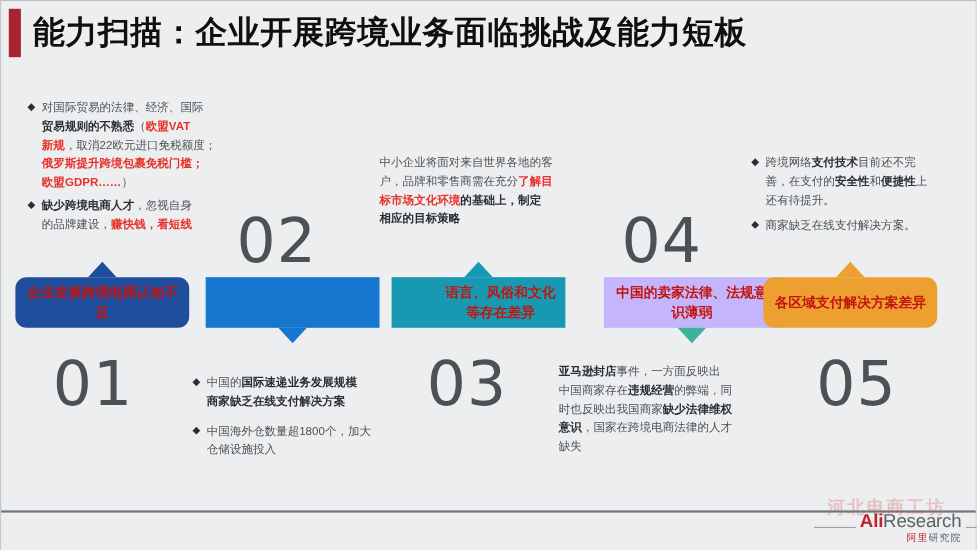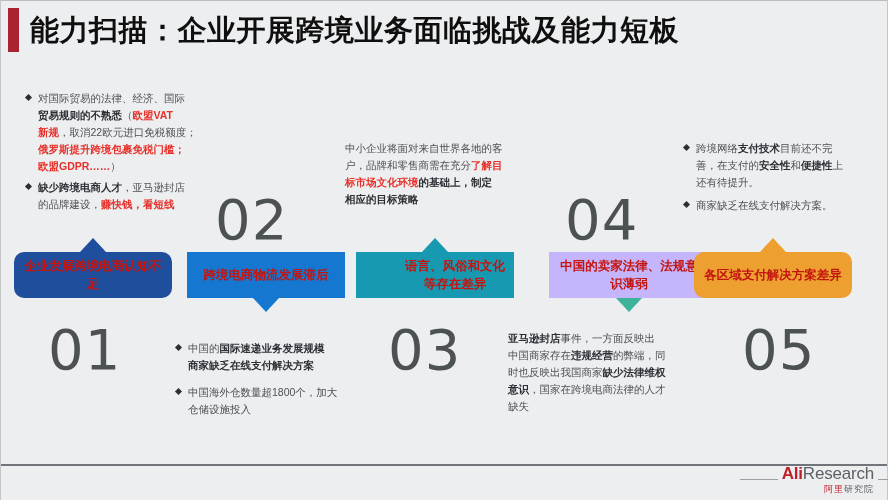--- a/index.html
+++ b/index.html
@@ -189,7 +189,7 @@
       <span class="redb">欧盟GDPR……</span><span>）</span>
     </div>
     <div class="bullet-row" style="margin-top:4px;">
-      <b>缺少跨境电商人才</b><span>，亚马逊封店</span><br>
+      <b>缺少跨境电商人才</b><span>，忽视自身</span><br>
       <span>的品牌建设，</span><span class="redb">赚快钱，看短线</span>
     </div>
   </div>

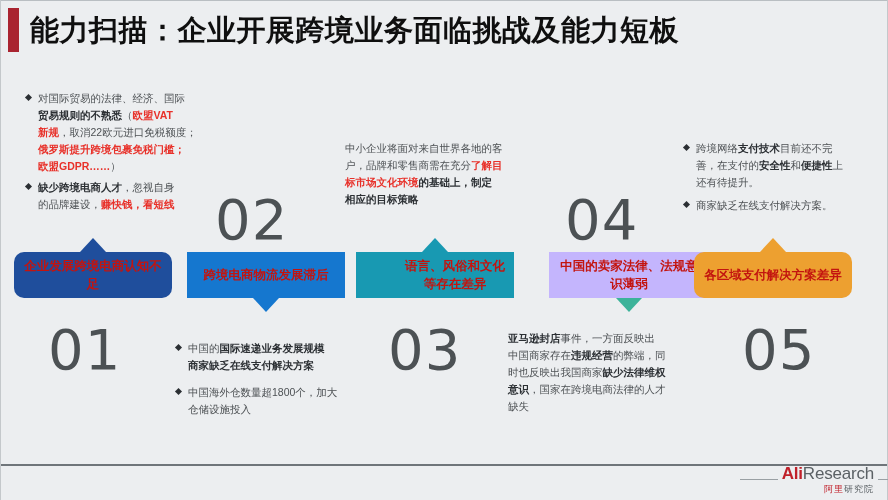--- a/index.html
+++ b/index.html
@@ -227,7 +227,6 @@
 
   <div class="banner" style="left:187px; top:252px; width:158px; height:46px; background:#1577cf;">
     <span class="ptr down" style="border-top-color:#1577cf;"></span>
-    <span>跨境电商物流发展滞后</span>
   </div>
 
   <div class="banner" style="left:356px; top:252px; width:158px; height:46px; background:#1899b2;padding-left:48px;">

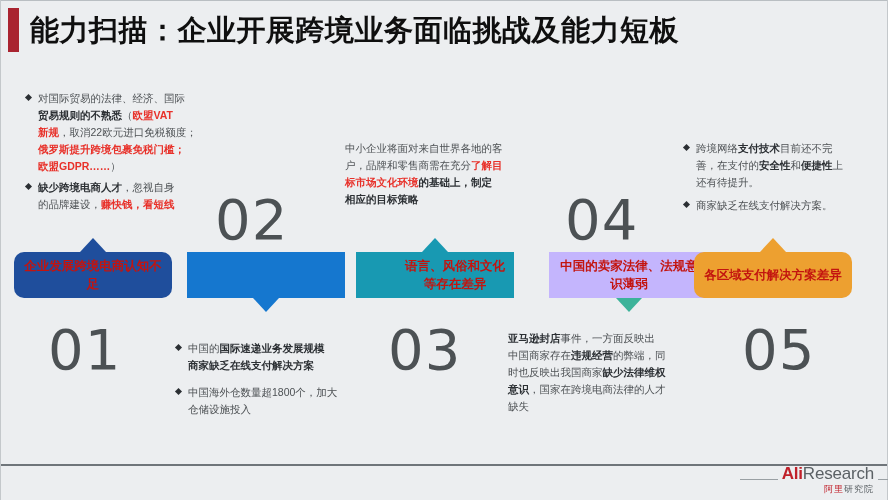--- a/index.html
+++ b/index.html
@@ -265,6 +265,7 @@
     </div>
   </div>
 
+  <div class="watermark">河北电商工坊</div>
   <div class="logo">
     <div class="logo-rule-l"></div>
     <div class="logo-rule-r"></div>

